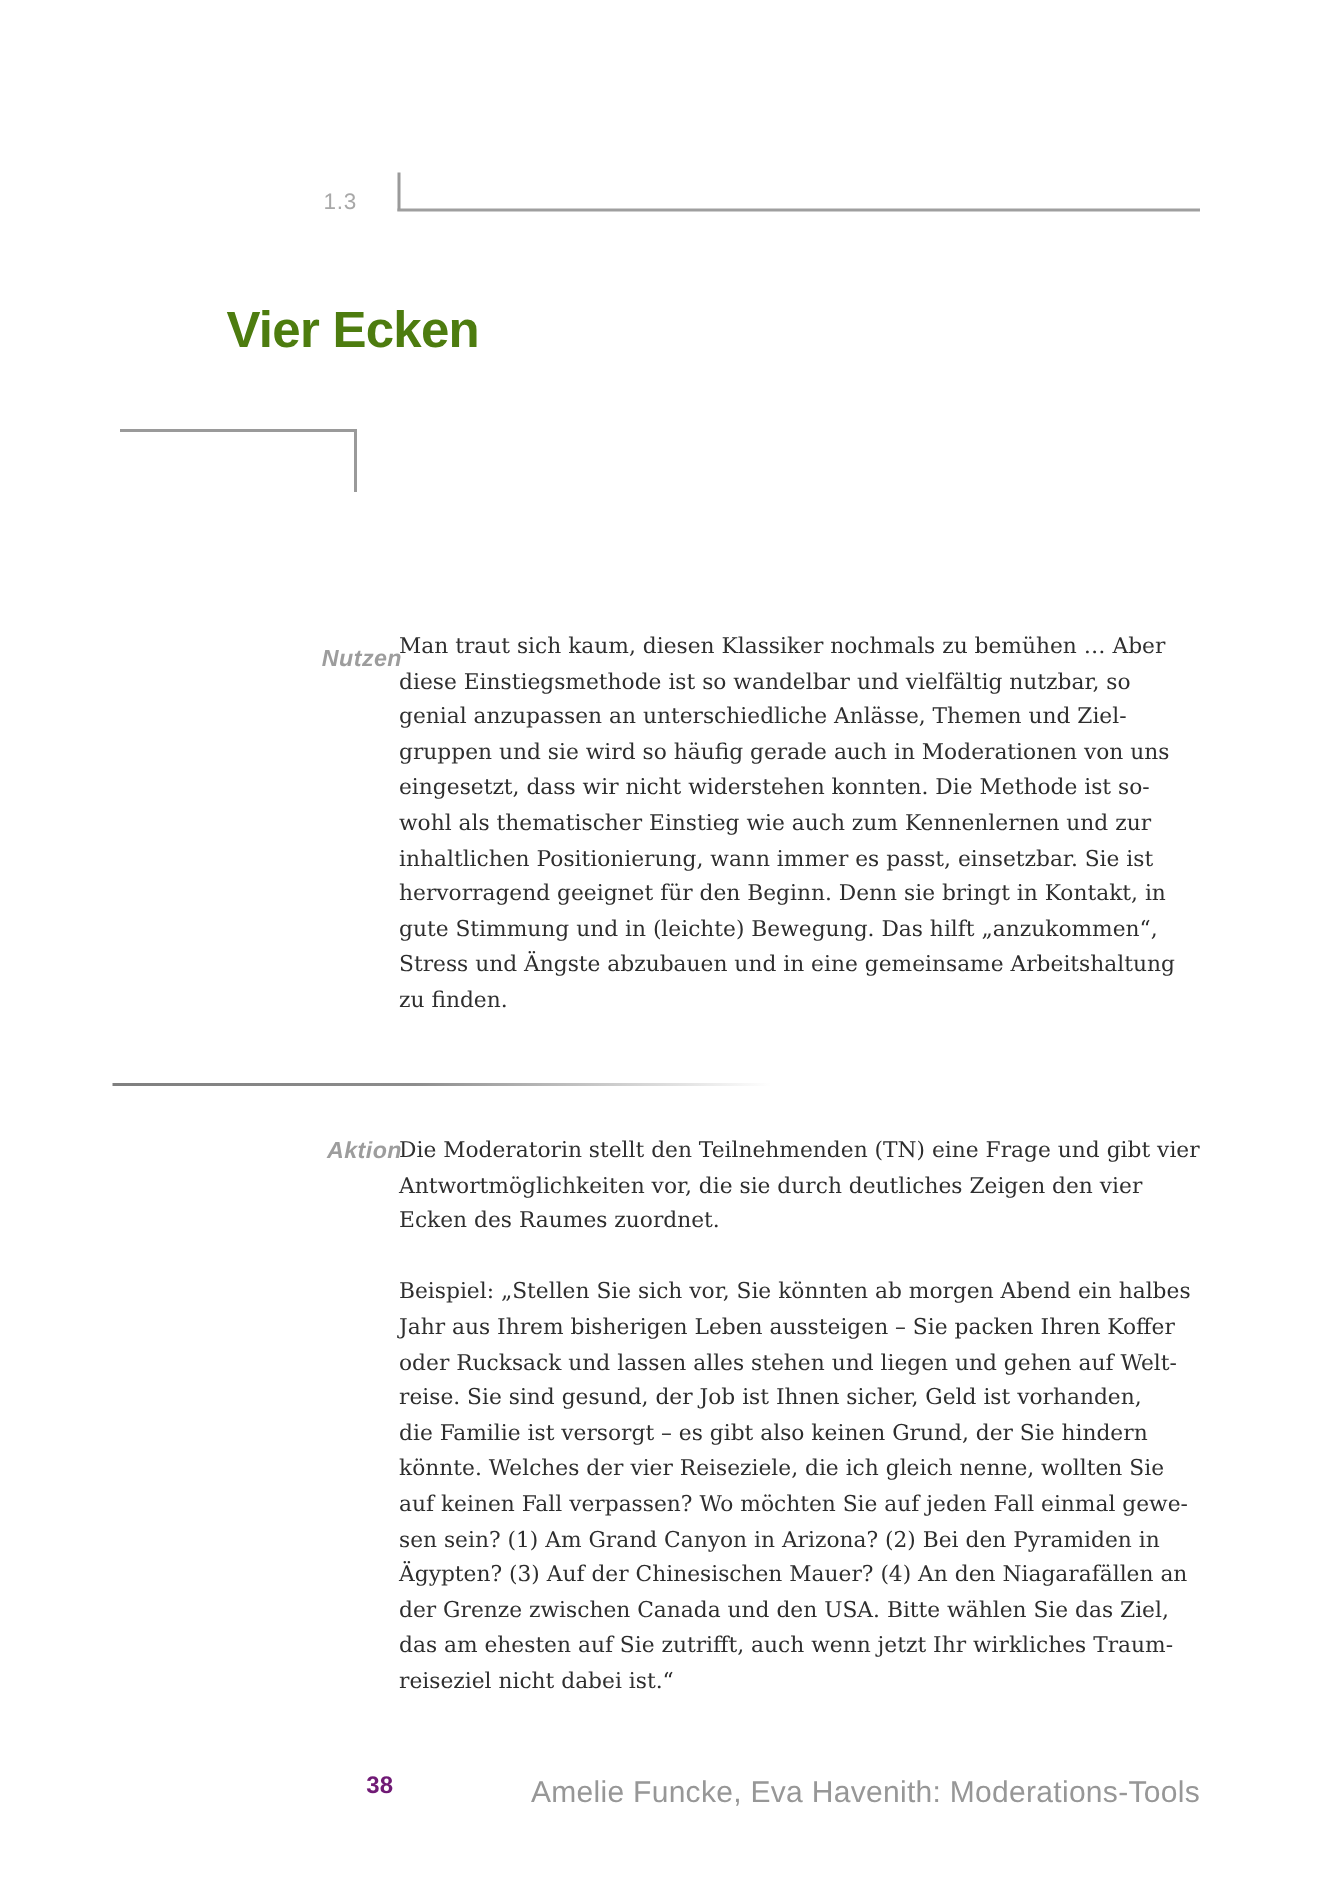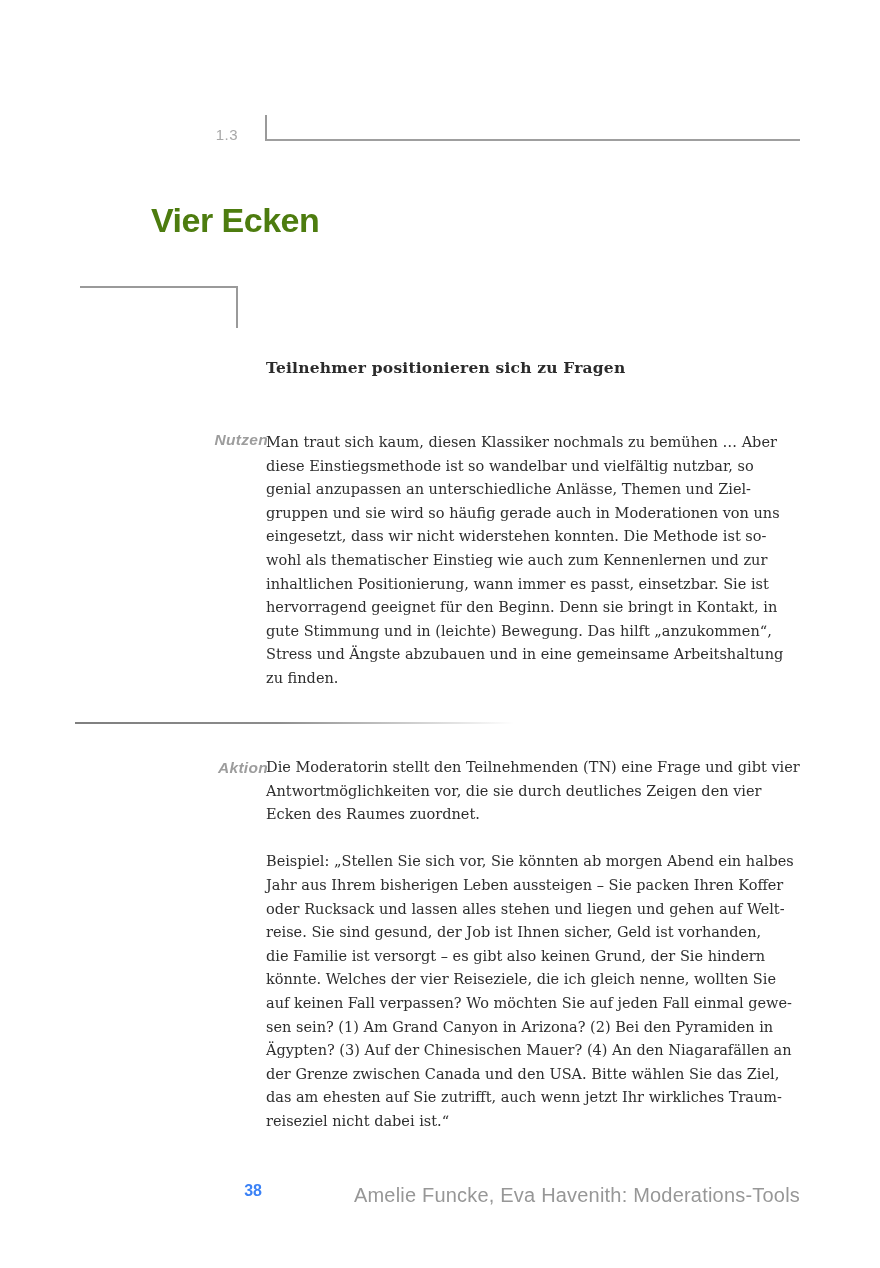--- a/index.html
+++ b/index.html
@@ -90,7 +90,6 @@
 
   <div class="corner-bracket"></div>
 
-  <div class="subtitle">Teilnehmer positionieren sich zu Fragen</div>
 
   <div class="margin-label label-nutzen">Nutzen</div>
 

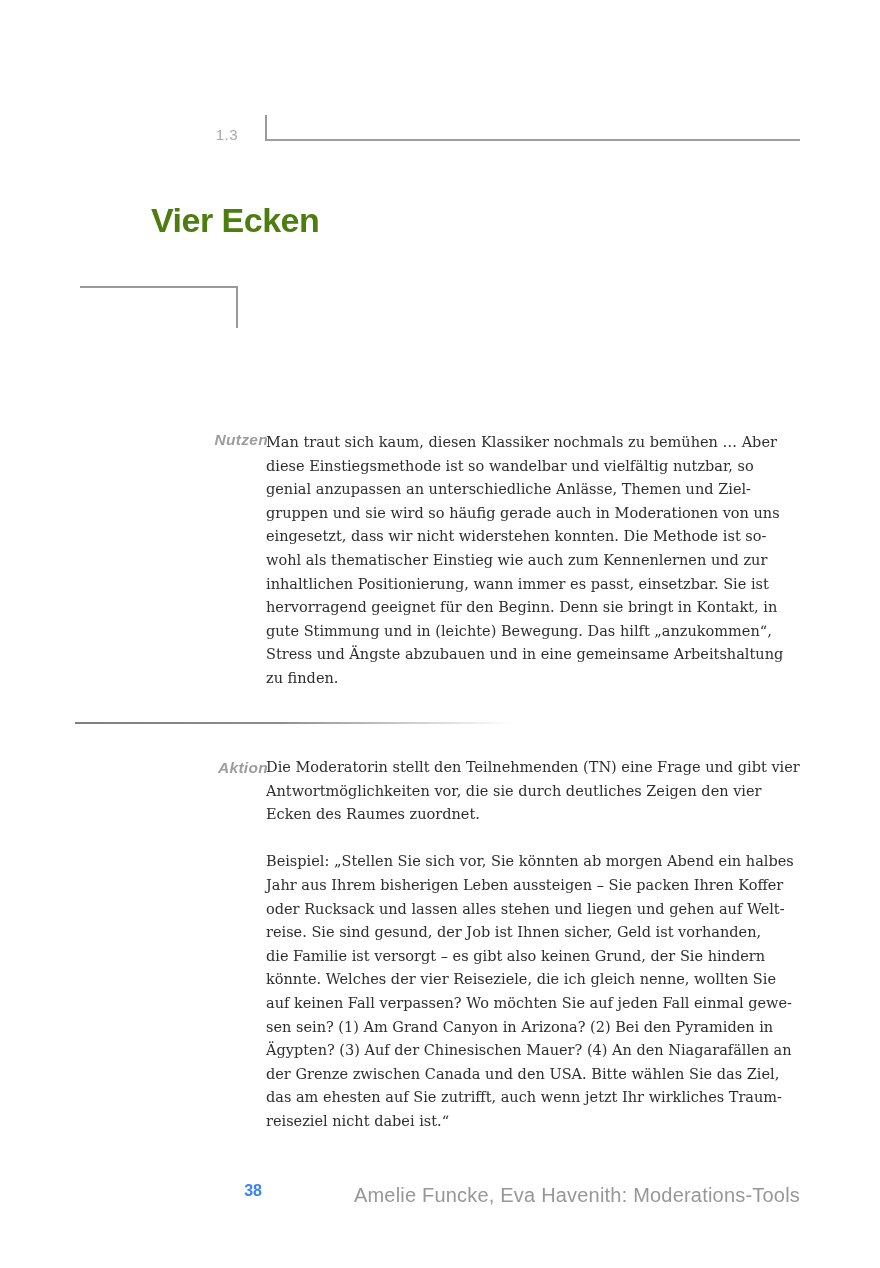--- a/index.html
+++ b/index.html
@@ -58,7 +58,7 @@
     color:#2e2e2e;
     white-space:pre;
   }
-  .text-nutzen{top:431px;}
+  .text-nutzen{top:420px;}
   .text-aktion{top:756px;}
   .divider{
     position:absolute;left:75px;top:722px;

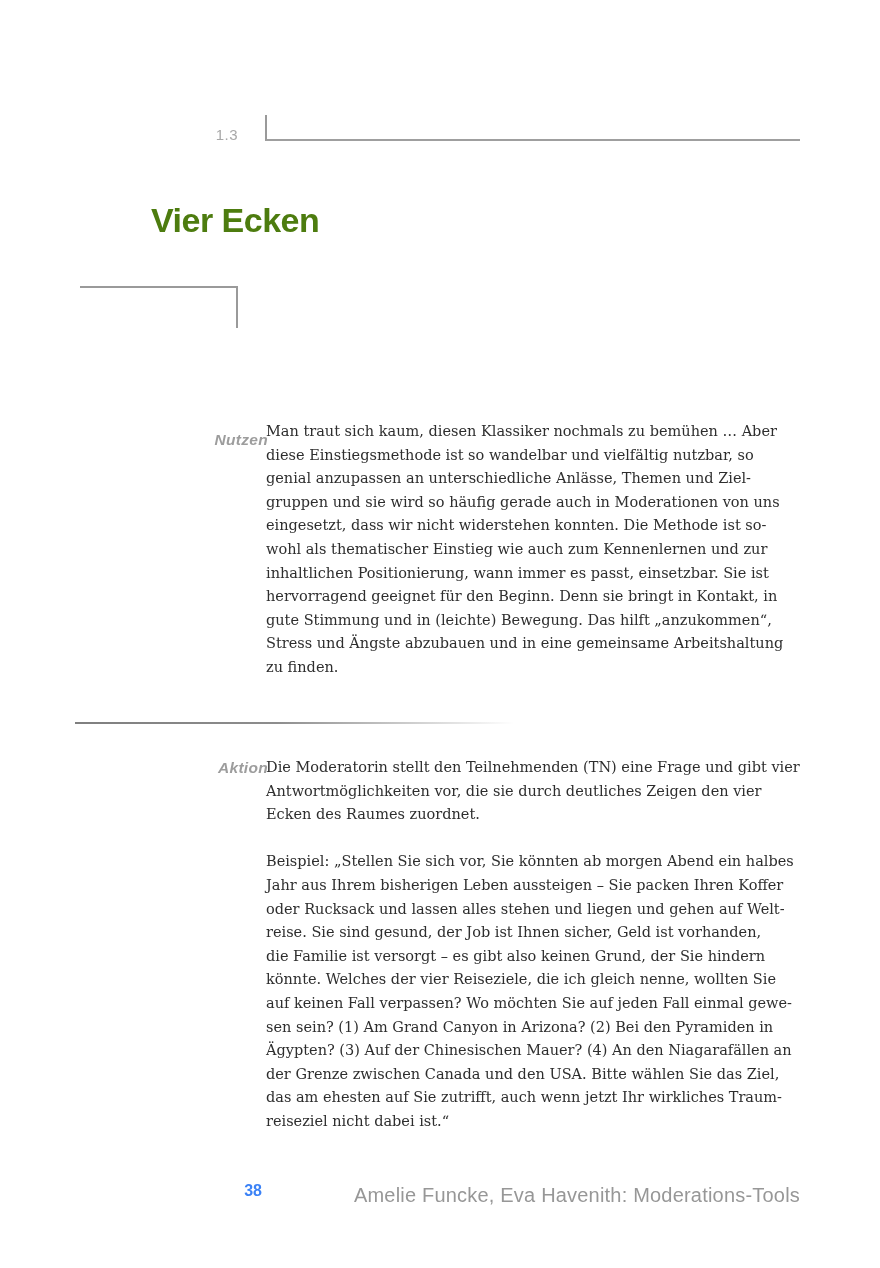--- a/index.html
+++ b/index.html
@@ -69,7 +69,7 @@
     position:absolute;left:0;top:1182px;width:262px;
     text-align:right;
     font-weight:bold;font-size:16px;
-    color:#3b82f6;
+    color:#701a75;
   }
   .footer-ref{
     position:absolute;right:80px;top:1184px;

